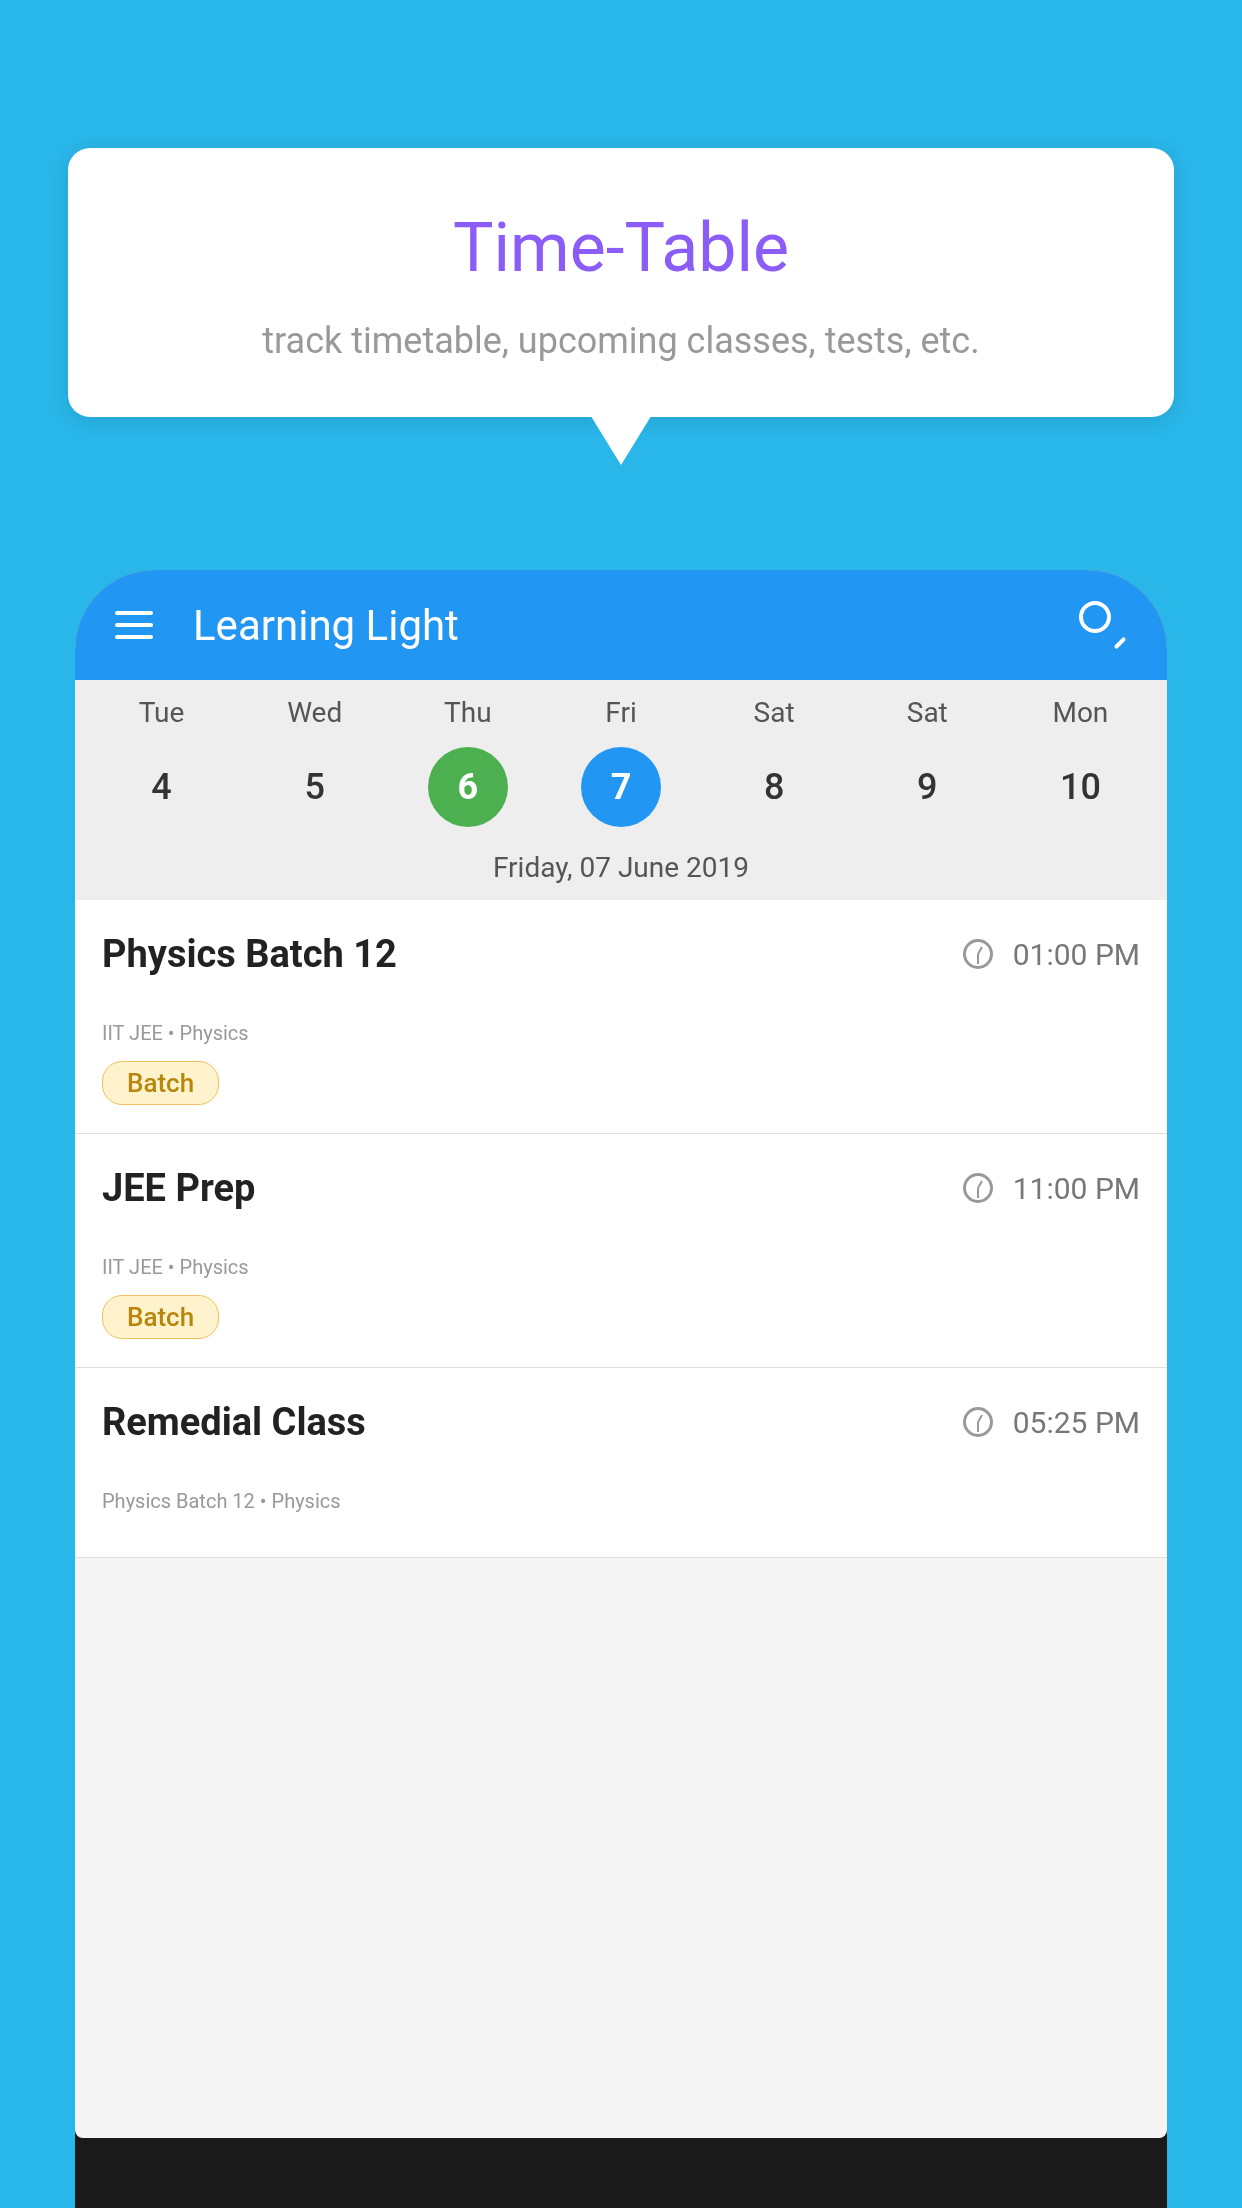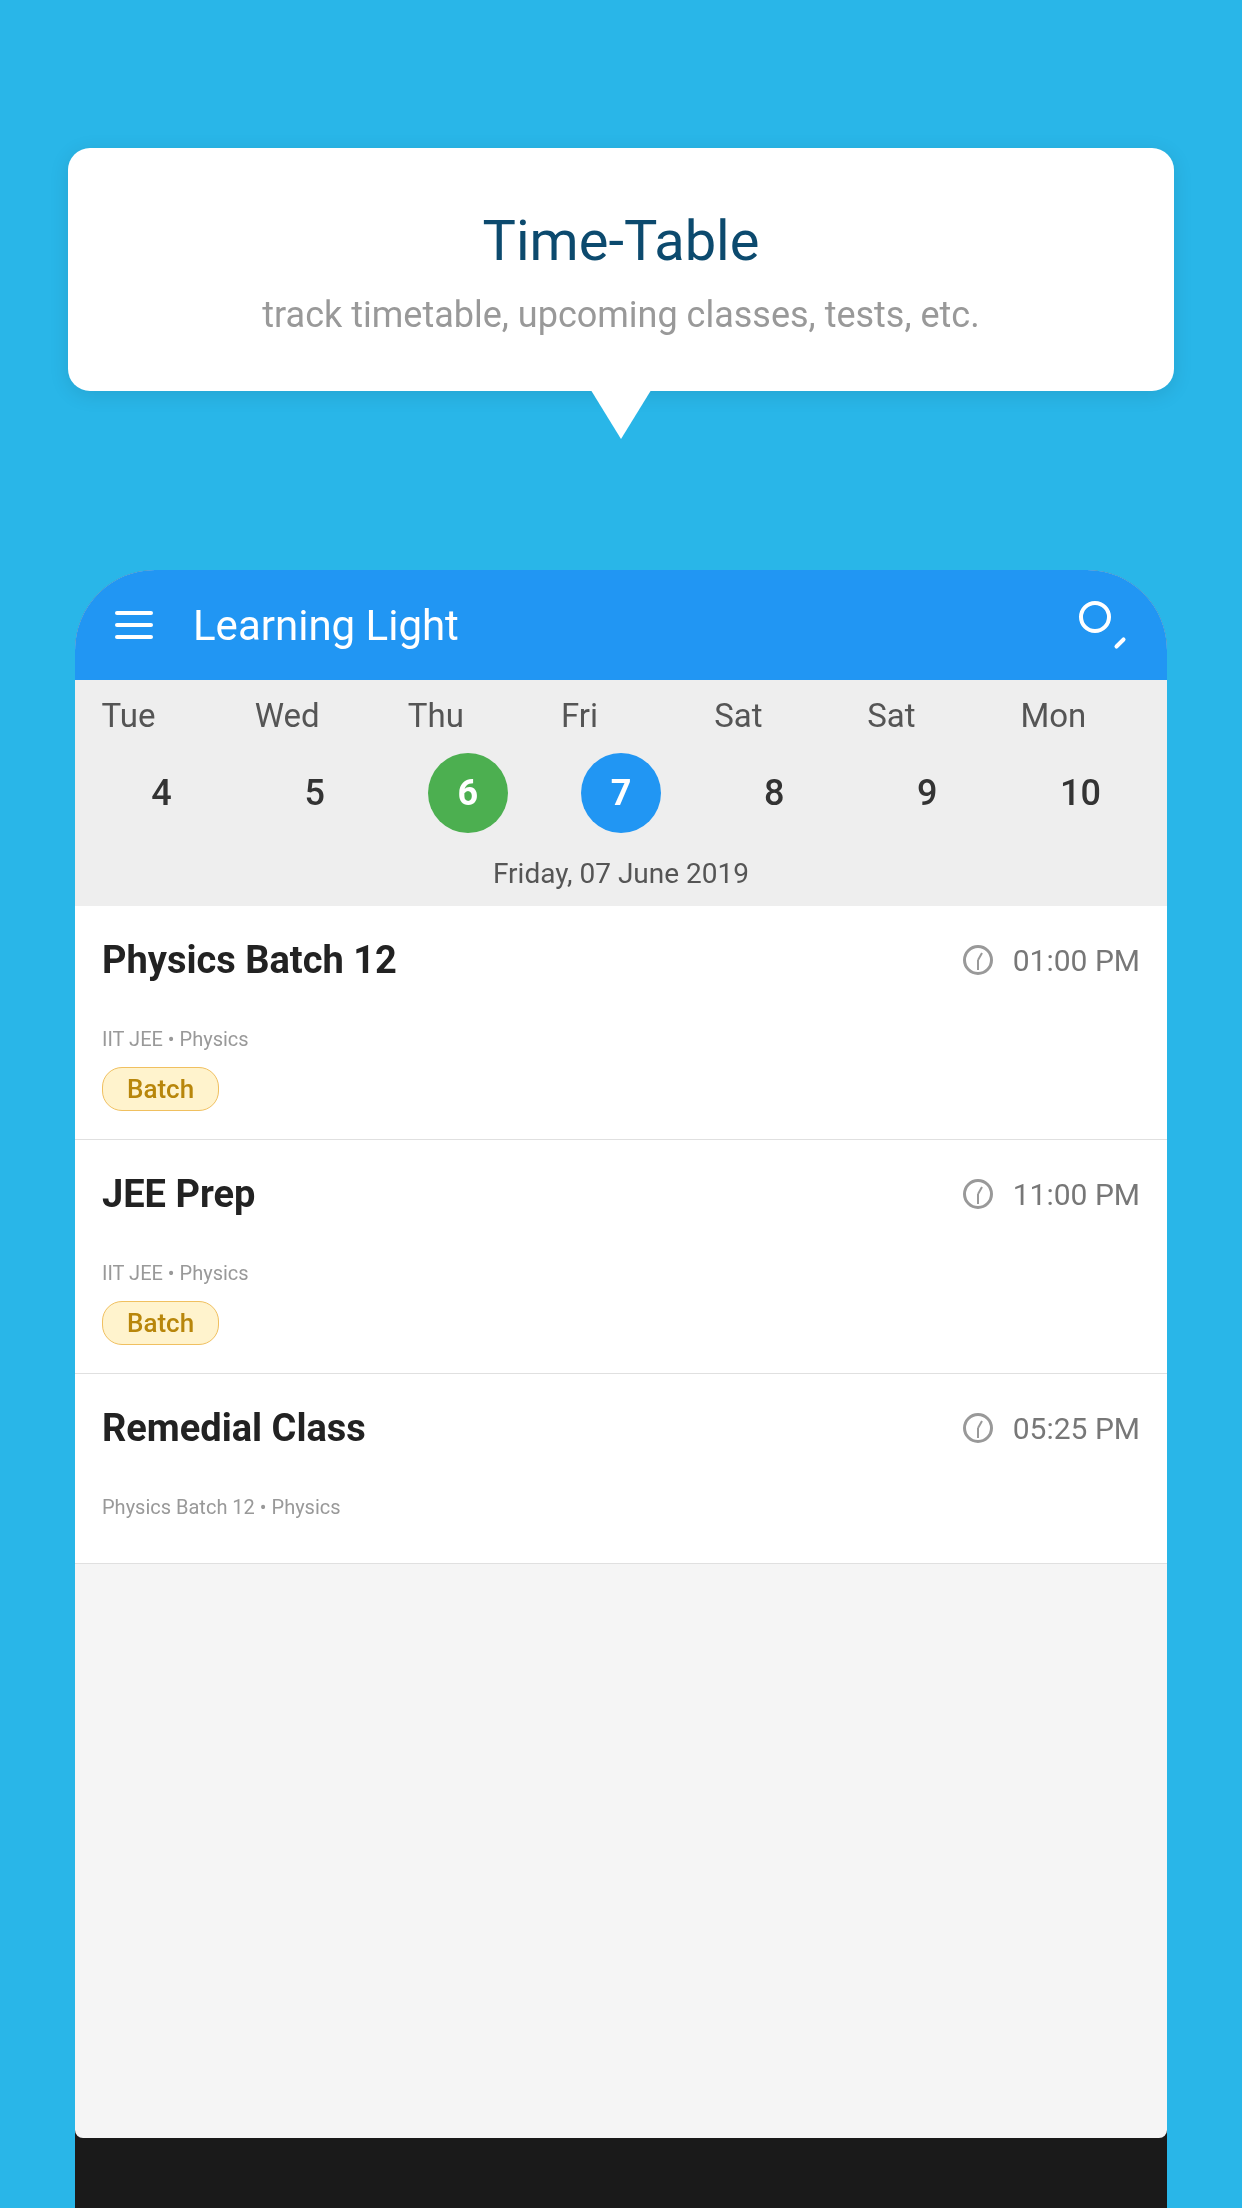--- a/index.html
+++ b/index.html
@@ -42,10 +42,10 @@
     }
 
     .speech-bubble-title {
-      color: #0c4a6e;
-      font-size: 56px;
+      color: #8b5cf6;
+      font-size: 68px;
       font-weight: 400;
-      margin-bottom: 20px;
+      margin-bottom: 32px;
     }
 
     .speech-bubble-subtitle {

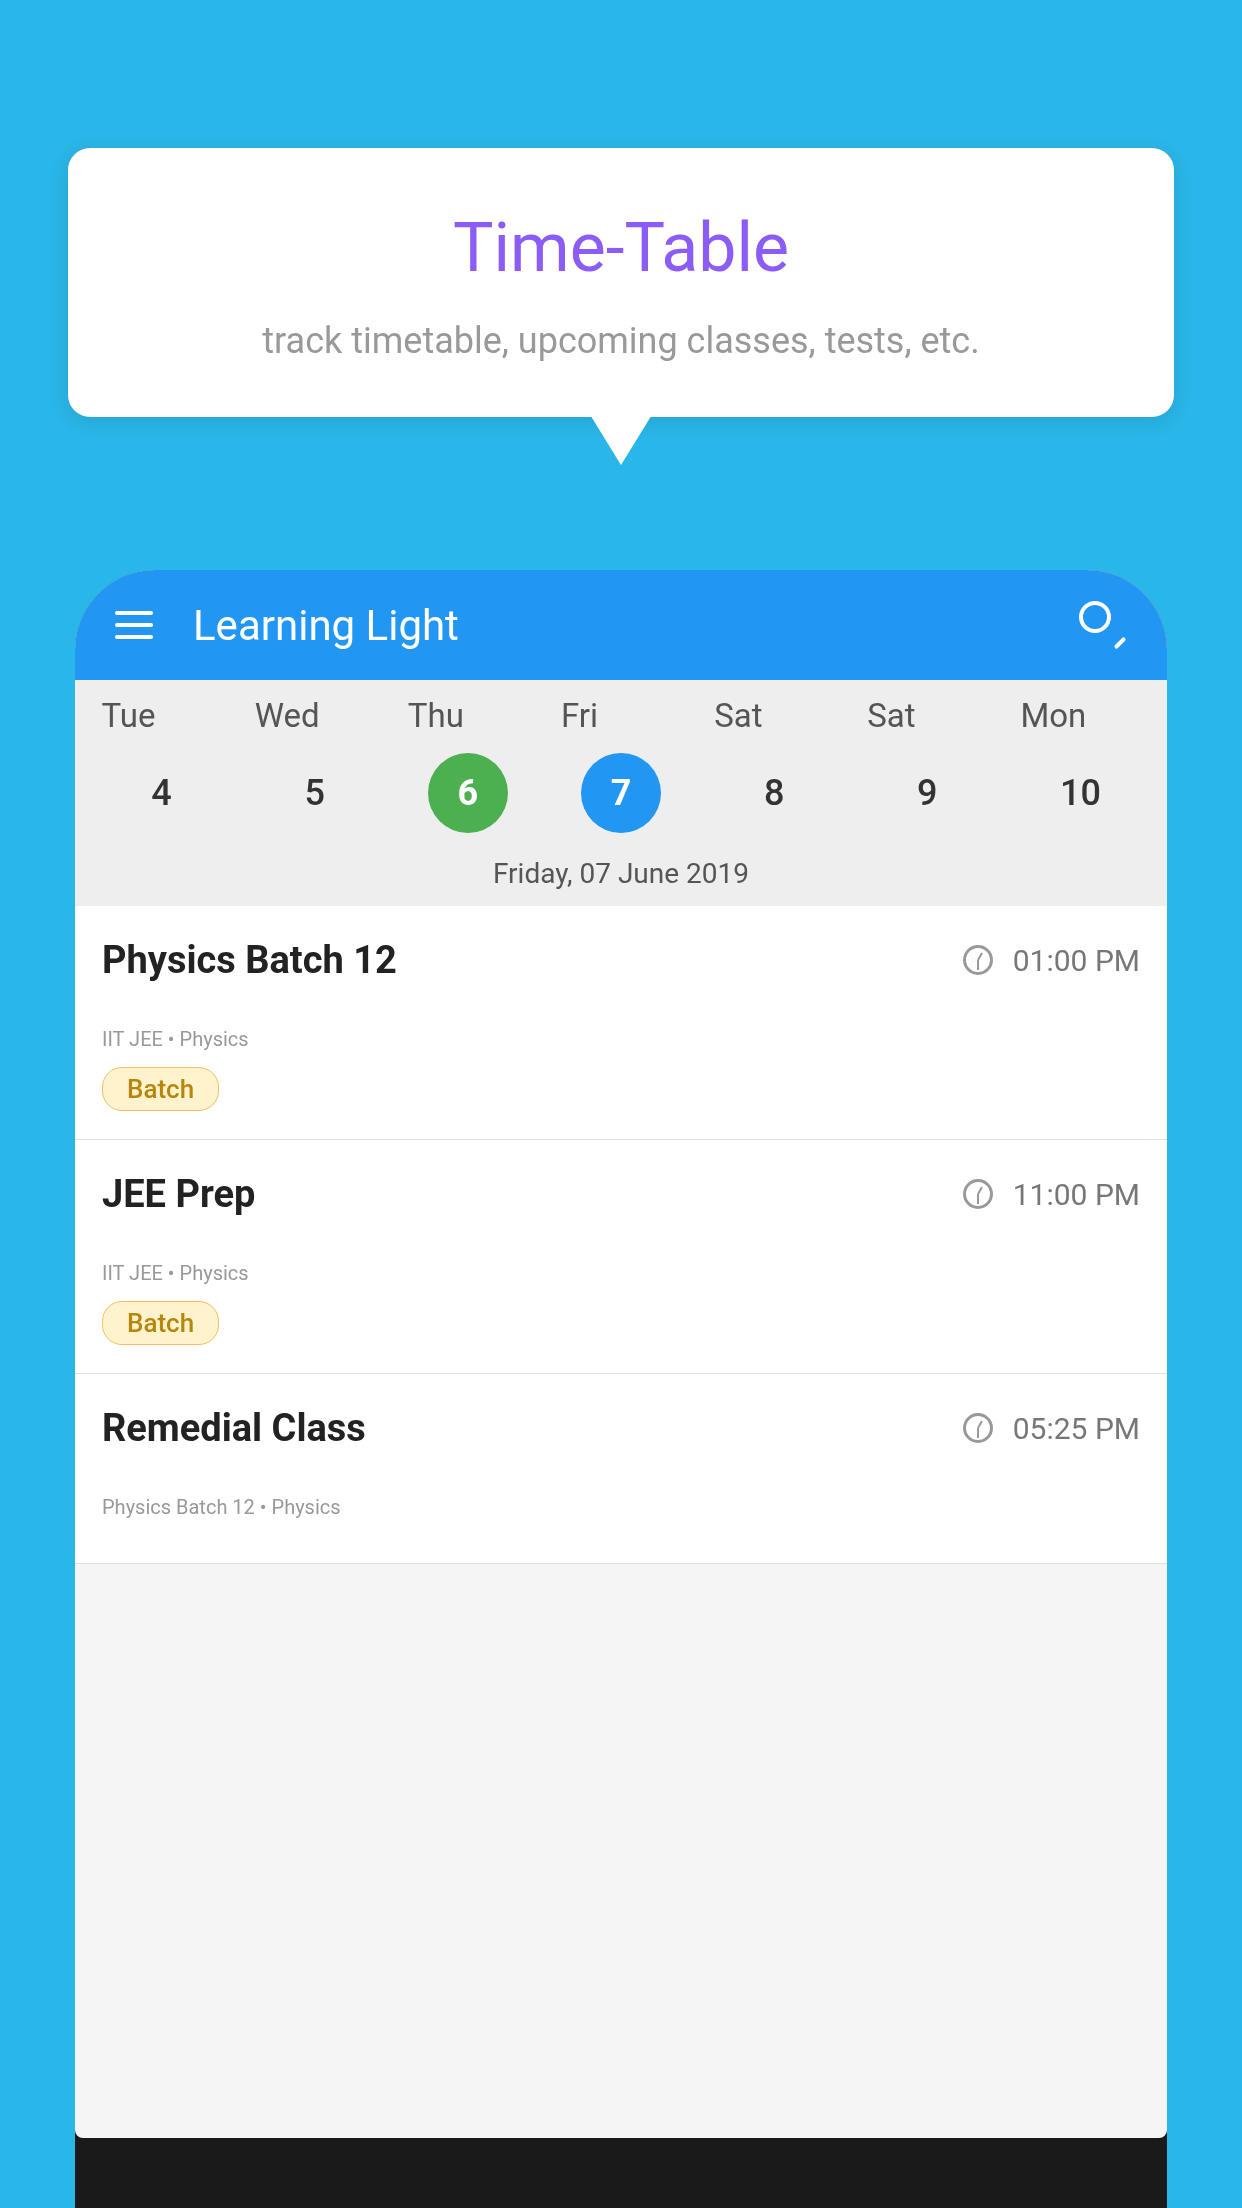--- a/index.html
+++ b/index.html
@@ -228,8 +228,8 @@
 
     .day-header {
       color: #555;
-      font-size: 33px;
-      text-align: left;
+      font-size: 28px;
+      text-align: center;
       width: 120px;
     }
 

